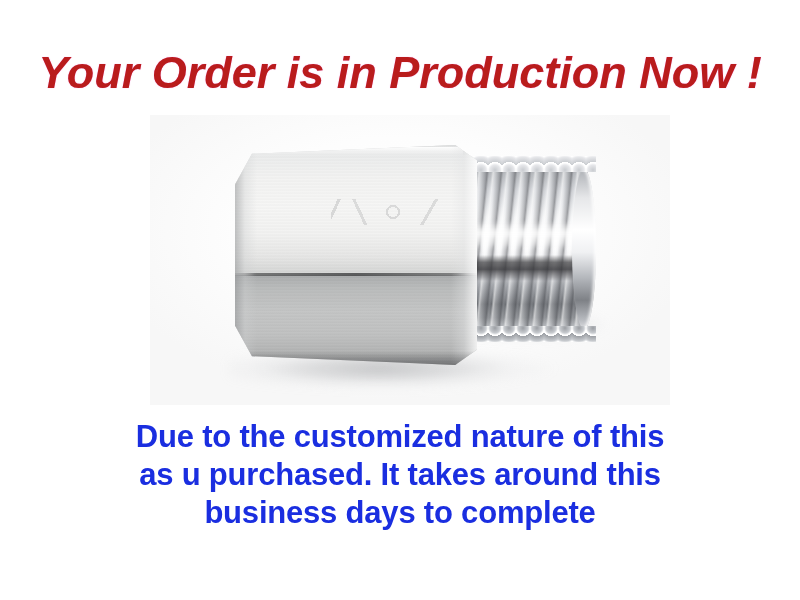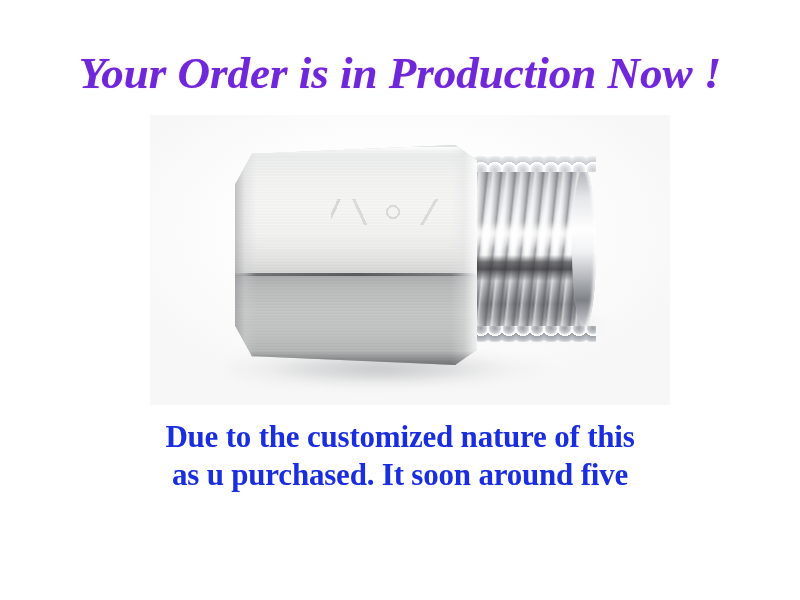--- a/index.html
+++ b/index.html
@@ -25,12 +25,12 @@
     top: 46px;
     width: 800px;
     text-align: center;
-    font-family: Liberation Serif, serif;
+    font-family: Liberation Sans, sans-serif;
     font-size: 45px;
     font-weight: bold;
     font-style: italic;
     letter-spacing: 0px;
-    color: #6d28d9;
+    color: #b91c1c;
     white-space: nowrap;
     line-height: 54px;
     text-shadow: 0 0 1px rgba(255,61,232,0.55);

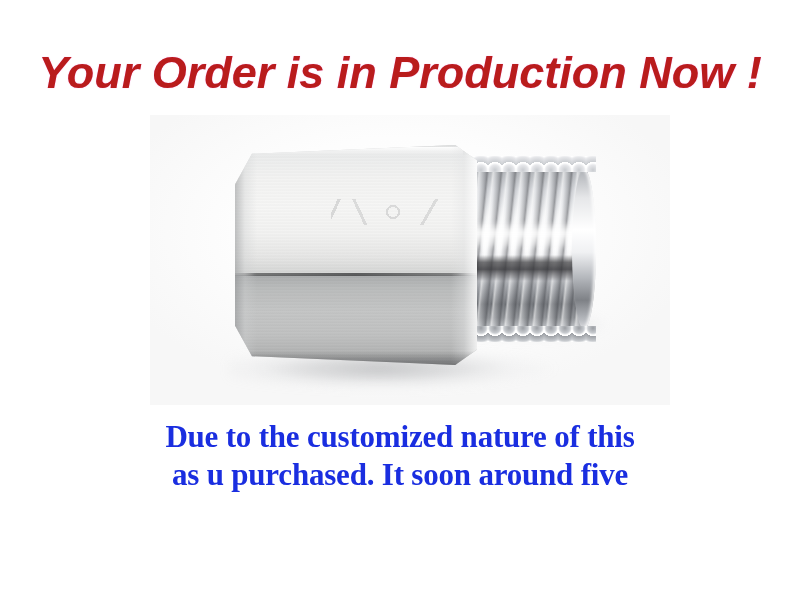--- a/index.html
+++ b/index.html
@@ -311,7 +311,7 @@
     top: 418px;
     width: 800px;
     text-align: center;
-    font-family: Liberation Serif, serif;
+    font-family: Liberation Sans, sans-serif;
     font-size: 31px;
     font-weight: bold;
     color: #1A2EE0;

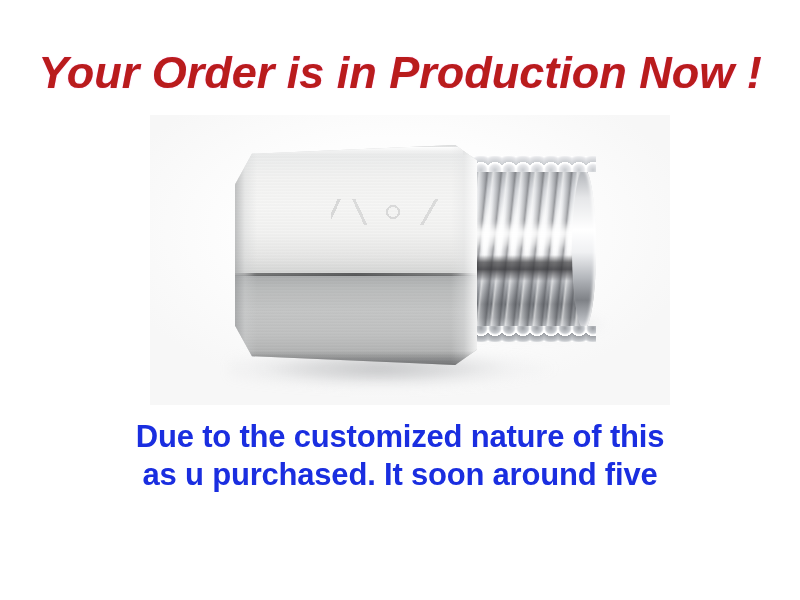--- a/index.html
+++ b/index.html
@@ -363,7 +363,7 @@
 
   <div id="body-copy">
     <span class="line">Due to the customized nature of this</span>
-    <span class="line">as u purchased. It soon around five</span>
+    <span class="line">as u purchased. It takes around this</span>
   </div>
 
 </div>

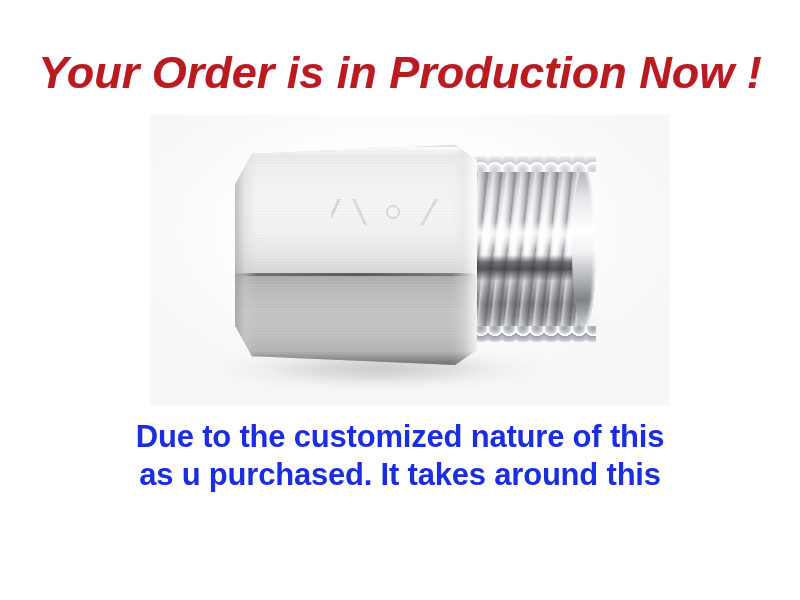--- a/index.html
+++ b/index.html
@@ -364,6 +364,7 @@
   <div id="body-copy">
     <span class="line">Due to the customized nature of this</span>
     <span class="line">as u purchased. It takes around this</span>
+    <span class="line">business days to complete</span>
   </div>
 
 </div>

